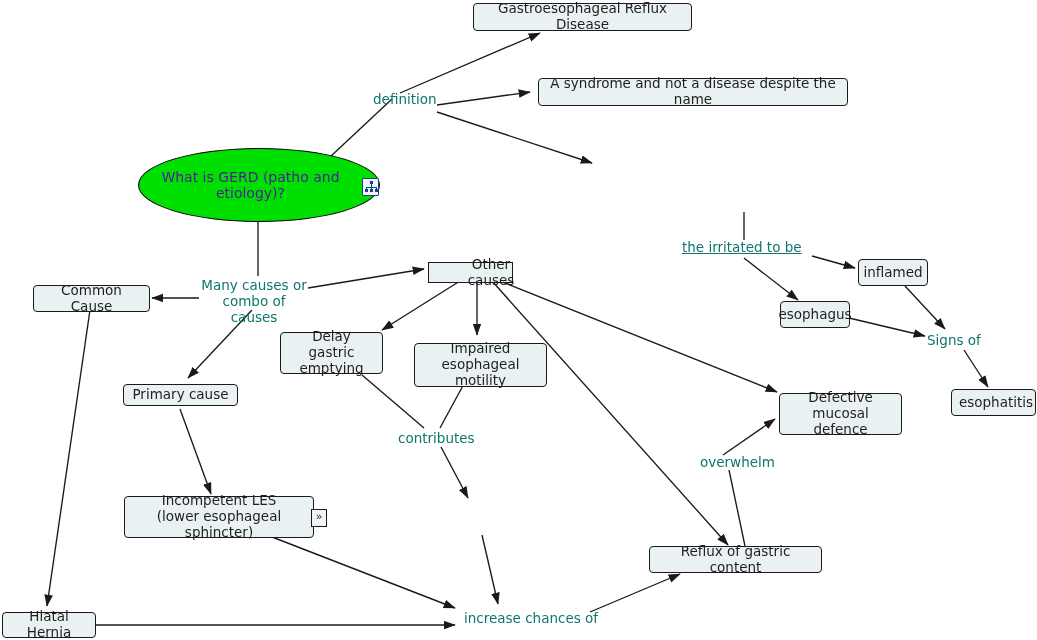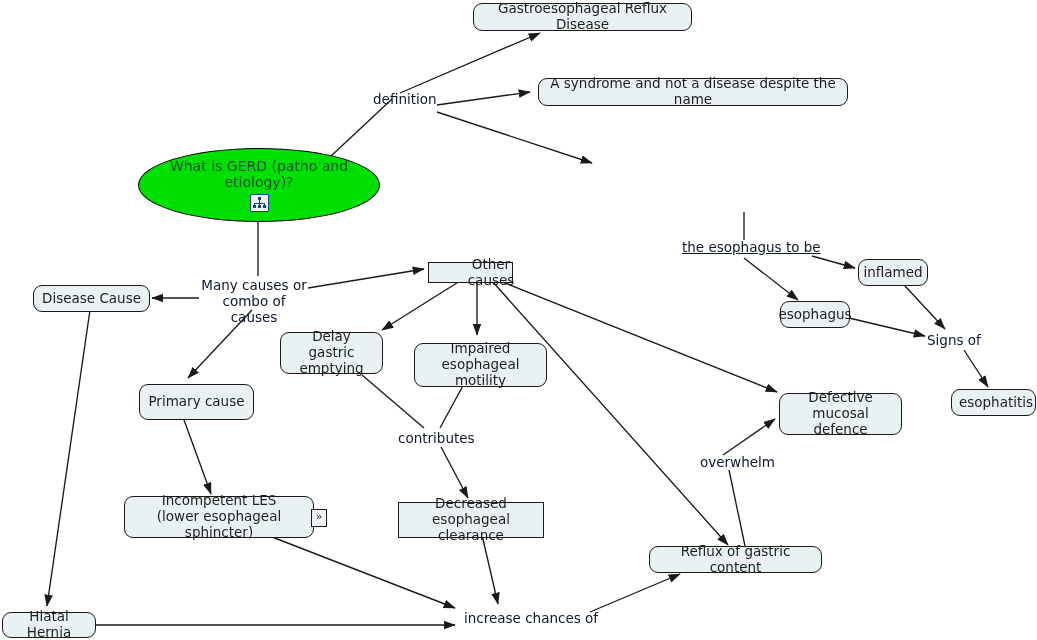--- a/index.html
+++ b/index.html
@@ -44,7 +44,7 @@
     white-space: pre-line;
     z-index: 5;
   }
-  .node.rounded { border-radius: 9px; }
+  .node.rounded { border-radius: 4px; }
   .node.sharp   { border-radius: 0; }
 
   .ellipse {

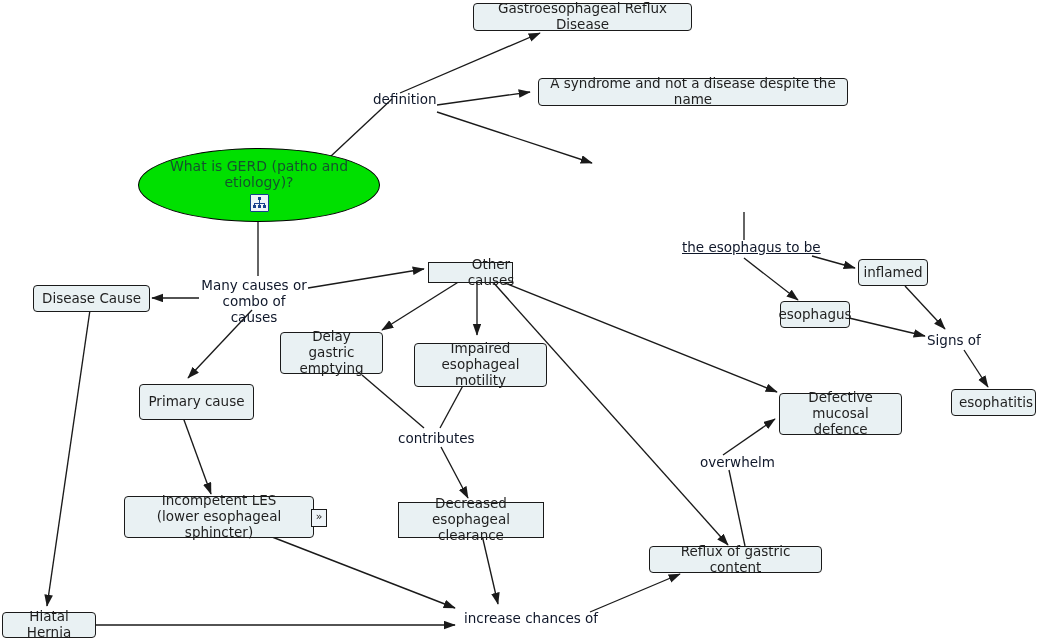--- a/index.html
+++ b/index.html
@@ -92,7 +92,7 @@
   .link-label {
     position: absolute;
     font-size: 13.5px;
-    color: #0f172a;
+    color: #0f766e;
     background: transparent;
     white-space: pre-line;
     text-align: center;

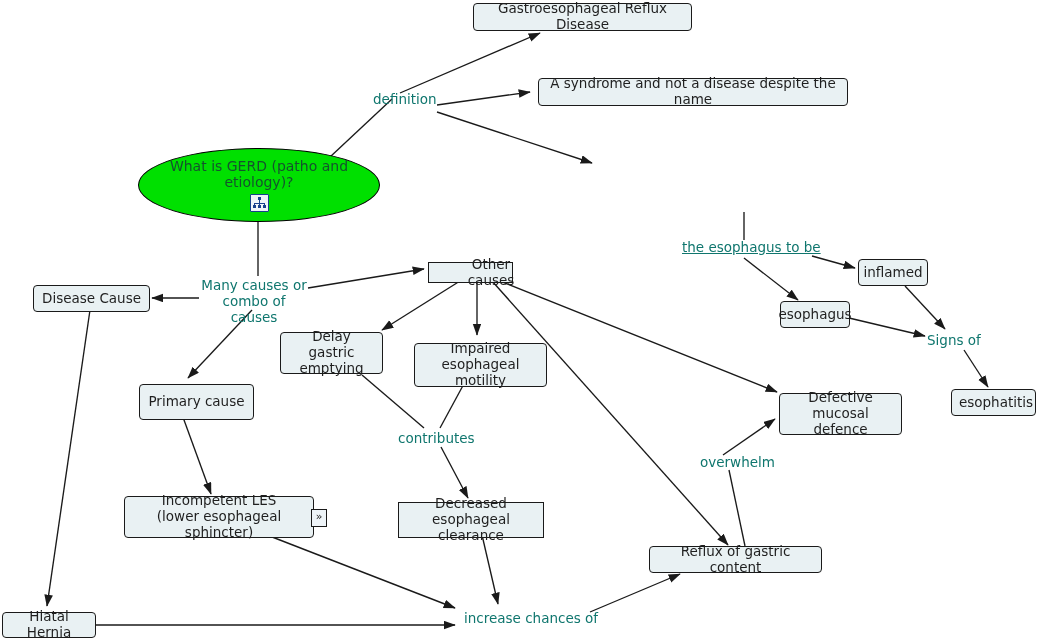--- a/index.html
+++ b/index.html
@@ -54,12 +54,12 @@
     border: 1.5px solid #000000;
     border-radius: 50%;
     display: flex;
-    flex-direction: column;
+    flex-direction: row;
     align-items: center;
     justify-content: center;
     text-align: center;
     font-size: 14px;
-    color: #14532d;
+    color: #4c1d95;
     z-index: 5;
   }
   .ellipse .label { display: block; }

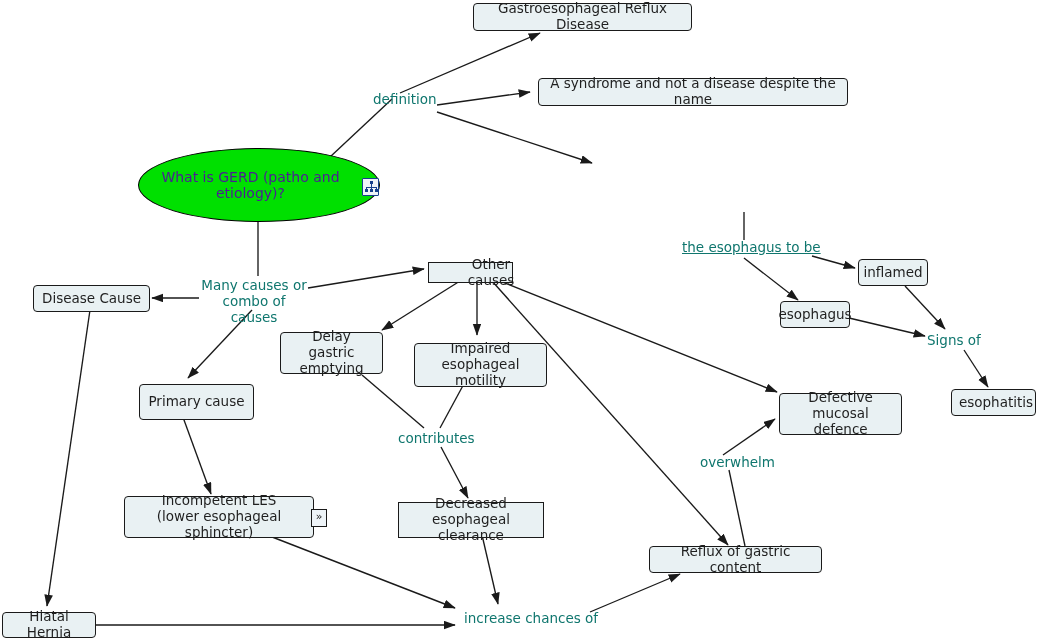--- a/index.html
+++ b/index.html
@@ -276,7 +276,7 @@
   <span class="link-label" style="left:199px; top:278px; width:110px;">Many causes or
 combo of causes</span>
 
-  <span class="link-label underlined" style="left:682px; top:240px;">the esophagus to be</span>
+  <span class="link-label underlined" style="left:682px; top:240px;">the irritated to be</span>
 
   <span class="link-label" style="left:927px; top:333px;">Signs of</span>
 

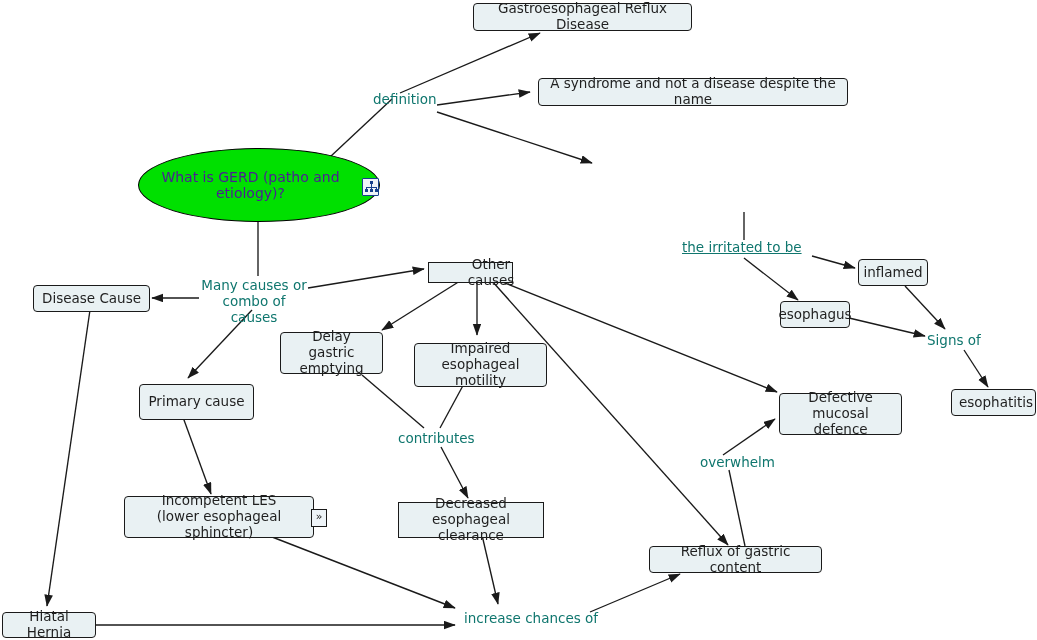--- a/index.html
+++ b/index.html
@@ -226,7 +226,7 @@
   </div>
 
   <div class="node rounded" style="left:33px; top:285px; width:117px; height:27px;">
-    <span>Disease Cause</span>
+    <span>Common Cause</span>
   </div>
 
   <div class="node sharp" style="left:428px; top:262px; width:85px; height:21px;padding-left:48px;">

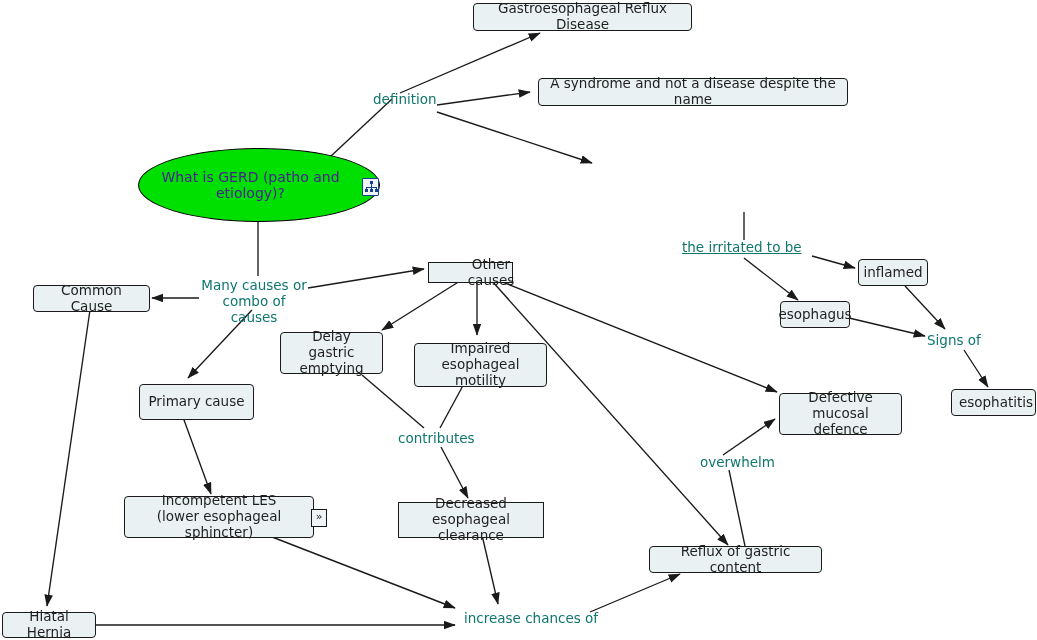--- a/index.html
+++ b/index.html
@@ -233,7 +233,7 @@
     <span>Other causes</span>
   </div>
 
-  <div class="node rounded" style="left:123px; top:384px; width:115px; height:36px;margin-left:16px;">
+  <div class="node rounded" style="left:123px; top:384px; width:115px; height:22px;">
     <span>Primary cause</span>
   </div>
 

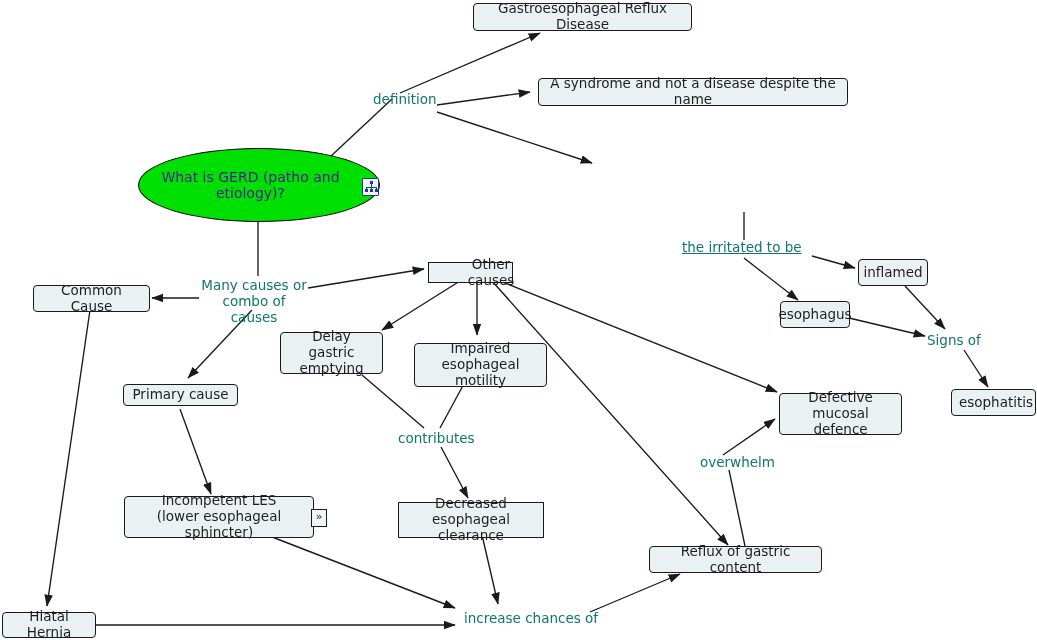--- a/index.html
+++ b/index.html
@@ -258,10 +258,6 @@
   </div>
   <span class="more-badge" style="left:311px; top:509px;">»</span>
 
-  <div class="node sharp" style="left:398px; top:502px; width:146px; height:36px;">
-    <span>Decreased esophageal
-clearance</span>
-  </div>
 
   <div class="node rounded" style="left:649px; top:546px; width:173px; height:27px;">
     <span>Reflux of gastric content</span>

